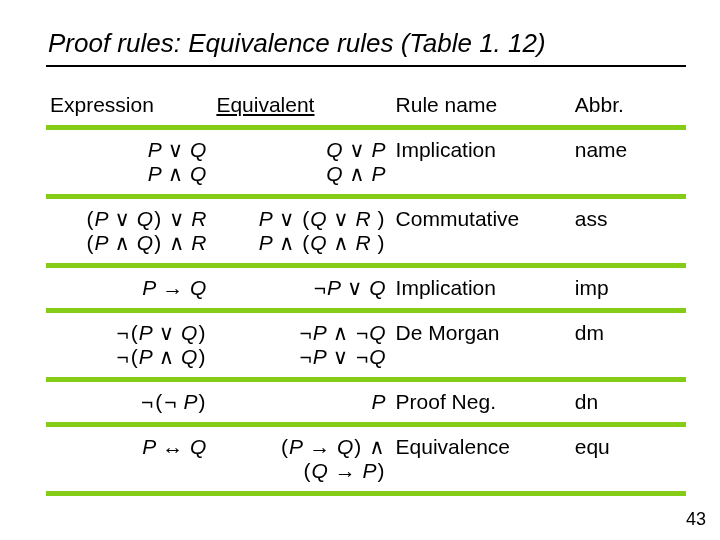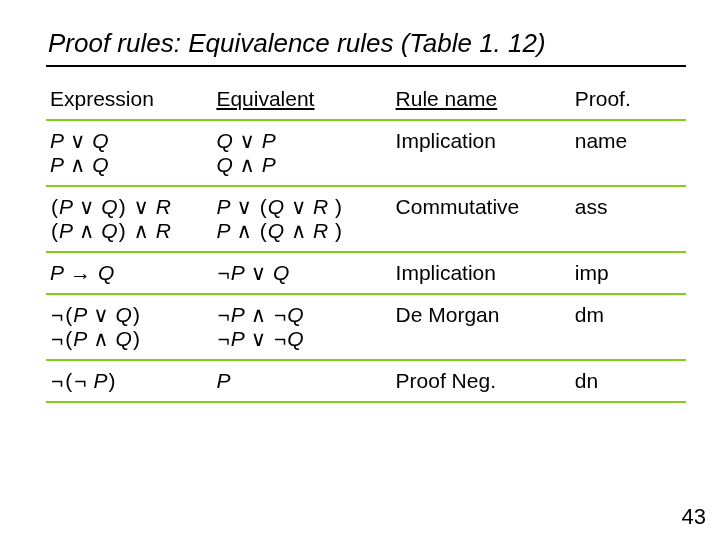--- a/index.html
+++ b/index.html
@@ -20,7 +20,7 @@
   .title {
     font-style: italic;
     font-size: 26px;
-    margin-bottom: 12px;
+    margin-bottom: 18px;
     border-bottom: 2px solid #000;
     padding-bottom: 6px;
     padding-left: 2px;

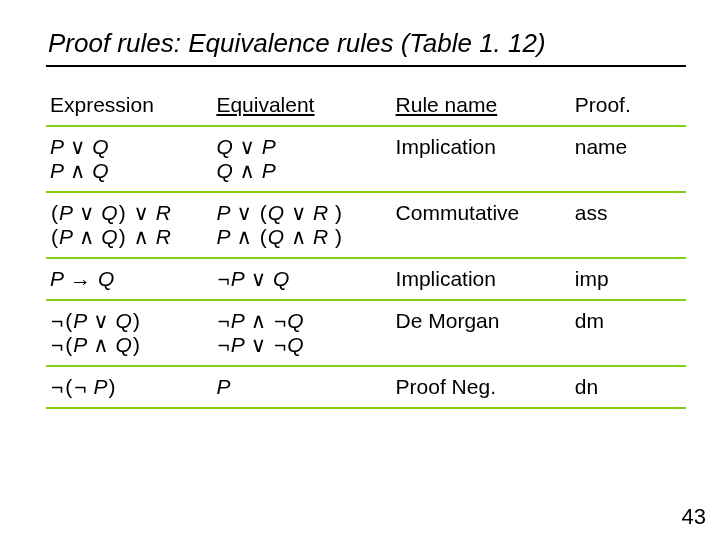--- a/index.html
+++ b/index.html
@@ -34,7 +34,7 @@
     text-align: left;
     vertical-align: top;
     padding: 8px 6px 8px 4px;
-    border-bottom: 2px solid #84cc16;
+    border-bottom: 5px solid #84cc16;
     font-weight: normal;
   }
   th {

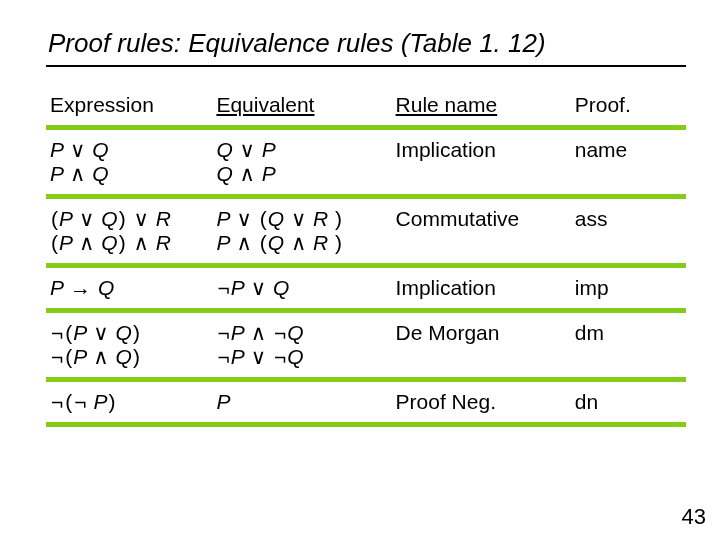--- a/index.html
+++ b/index.html
@@ -42,7 +42,7 @@
   }
   .col-exp { width: 26%; }
   .col-eqv { width: 28%; text-decoration: underline; }
-  .col-name { width: 28%; text-decoration: underline; }
+  .col-name { width: 28%; }
   .col-abbr { width: 18%; }
   .logic { font-style: italic; white-space: nowrap; }
   .logic .op { font-style: normal; padding: 0 1px; }

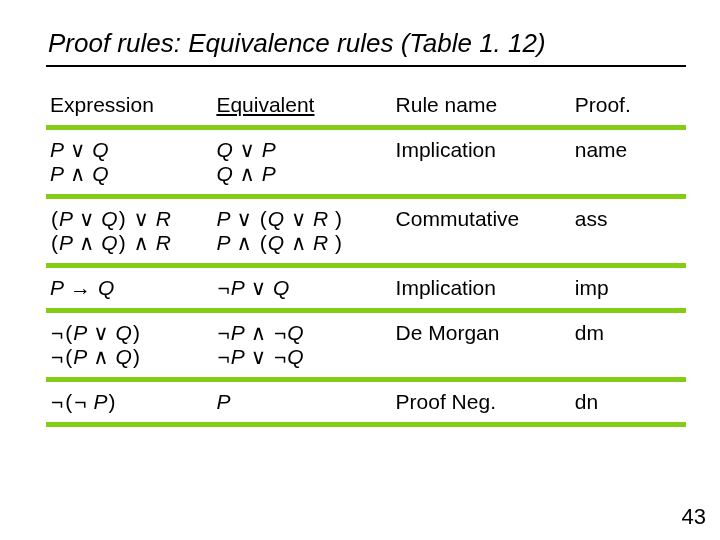--- a/index.html
+++ b/index.html
@@ -67,7 +67,7 @@
         <th class="col-exp">Expression</th>
         <th class="col-eqv">Equivalent</th>
         <th class="col-name">Rule name</th>
-        <th class="col-abbr">Proof.</th>
+        <th class="col-abbr">Abbr.</th>
       </tr>
     </thead>
     <tbody>

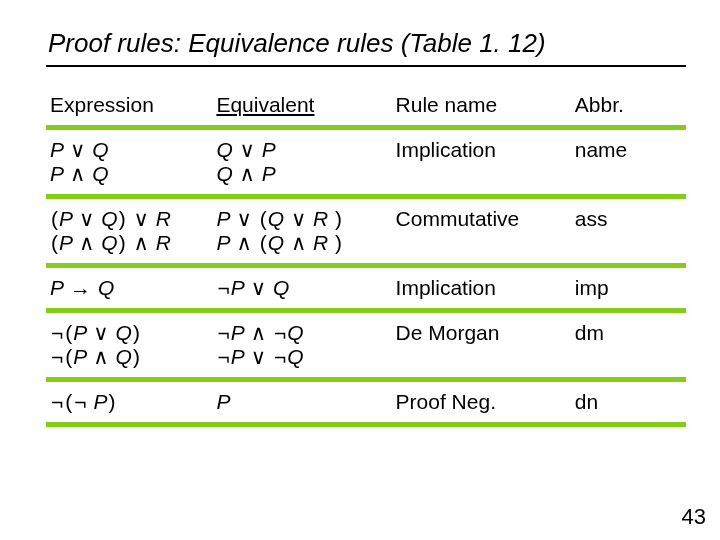--- a/index.html
+++ b/index.html
@@ -44,7 +44,7 @@
   .col-eqv { width: 28%; text-decoration: underline; }
   .col-name { width: 28%; }
   .col-abbr { width: 18%; }
-  .logic { font-style: italic; white-space: nowrap; }
+  .logic { font-style: italic; white-space: nowrap; text-align: right; }
   .logic .op { font-style: normal; padding: 0 1px; }
   .pagenum {
     position: absolute;

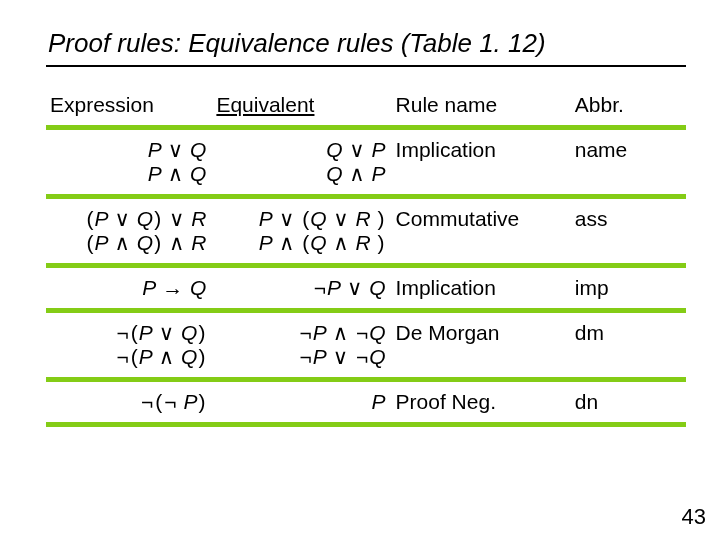--- a/index.html
+++ b/index.html
@@ -101,6 +101,12 @@
         <td>Proof Neg.</td>
         <td>dn</td>
       </tr>
+      <tr>
+        <td class="logic"><i>P</i> <span class="op">↔</span> <i>Q</i></td>
+        <td class="logic"><span class="op">(</span><i>P</i> <span class="op">→</span> <i>Q</i><span class="op">)</span> <span class="op">∧</span><br><span class="op">(</span><i>Q</i> <span class="op">→</span> <i>P</i><span class="op">)</span></td>
+        <td>Equivalence</td>
+        <td>equ</td>
+      </tr>
     </tbody>
   </table>
 

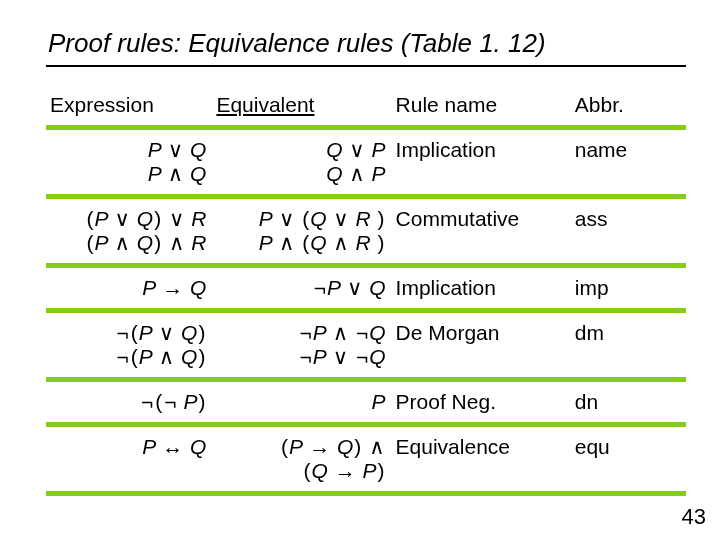--- a/index.html
+++ b/index.html
@@ -50,7 +50,7 @@
     position: absolute;
     right: 14px;
     bottom: 10px;
-    font-size: 22px;
+    font-size: 18px;
     color: #000;
   }
 </style>

